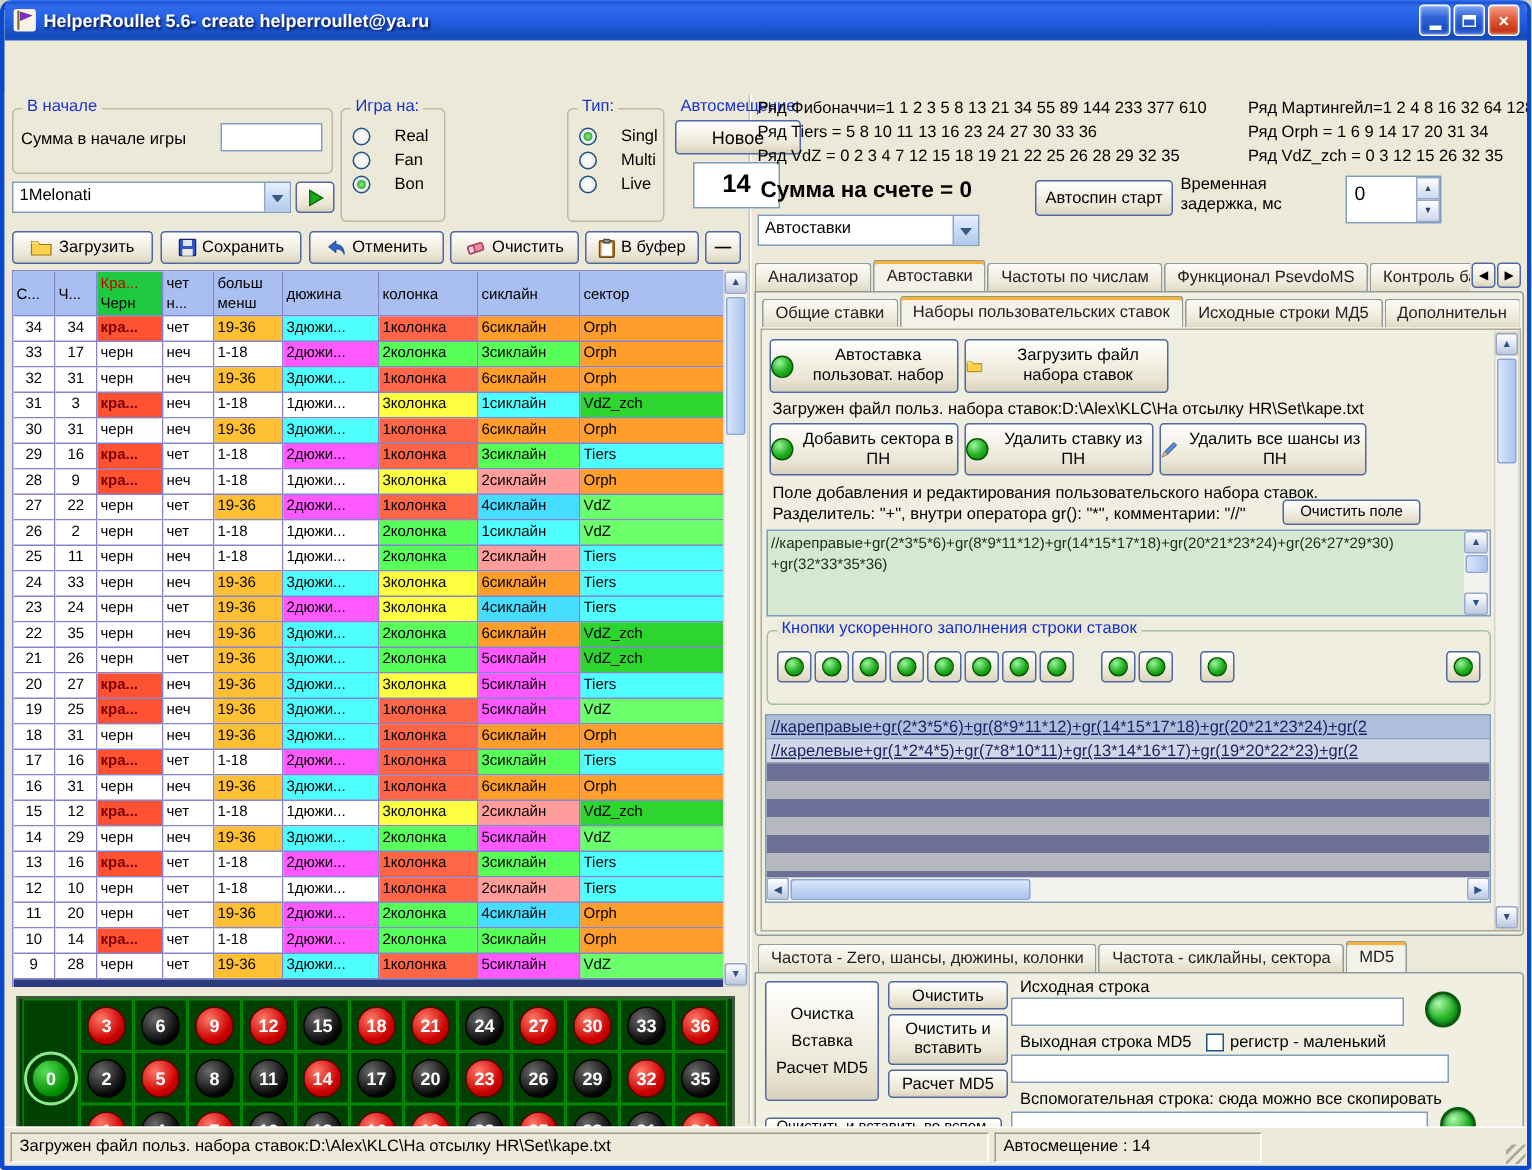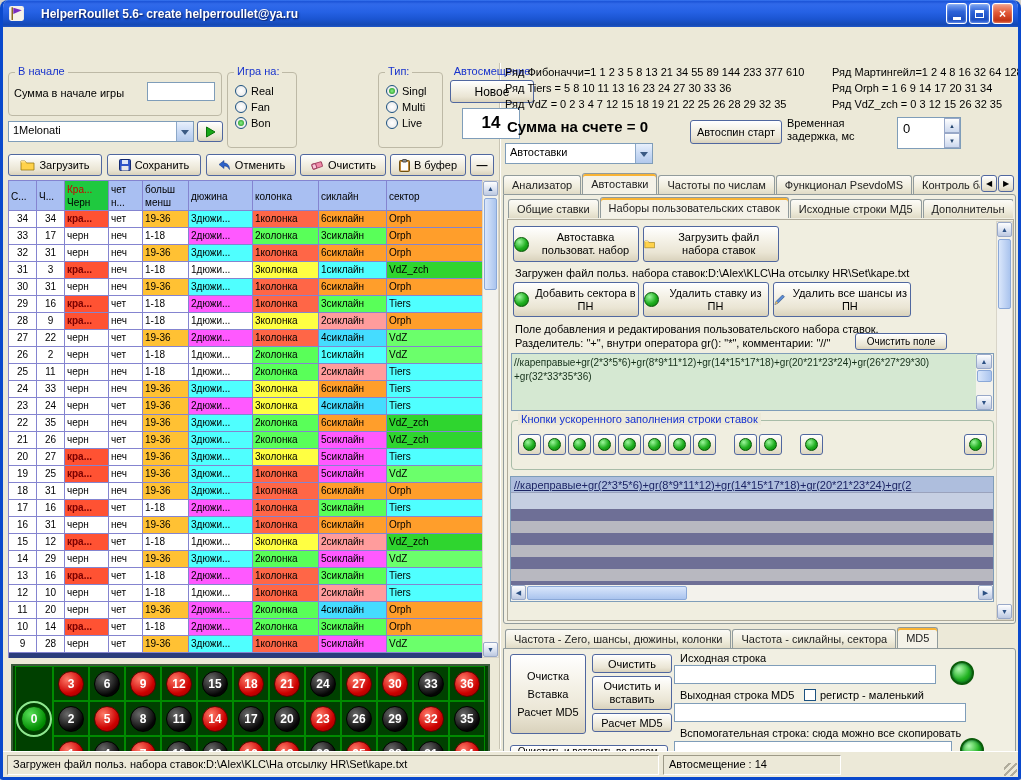--- a/index.html
+++ b/index.html
@@ -5,7 +5,7 @@
 *{margin:0;padding:0;box-sizing:border-box;font-family:"Liberation Sans",sans-serif;}
 html,body{width:1021px;height:780px;overflow:hidden;background:#d4d0c8;}
 .window{position:absolute;left:0;top:0;width:1021px;height:780px;background:#ece9d8;border:3px solid #0a49cc;border-top:0;border-radius:8px 8px 3px 3px;overflow:hidden;}
-.titlebar{position:absolute;left:0;top:0;right:0;height:27px;display:flex;align-items:center;gap:16px;padding:0 5px;
+.titlebar{position:absolute;left:0;top:0;right:0;height:27px;display:flex;align-items:center;gap:4px;padding:0 5px;
  background:linear-gradient(180deg,#3a77f2 0%,#1c54d8 6%,#3068e8 14%,#2e68ea 22%,#2561e4 45%,#1b55d2 70%,#1549b4 92%,#1f56c8 100%);}
 .title-text{color:#fff;font-weight:bold;font-size:12px;text-shadow:1px 1px 2px rgba(0,0,40,.85);flex:1;white-space:nowrap;overflow:hidden;}
 .tb-btns{display:flex;gap:2px;}

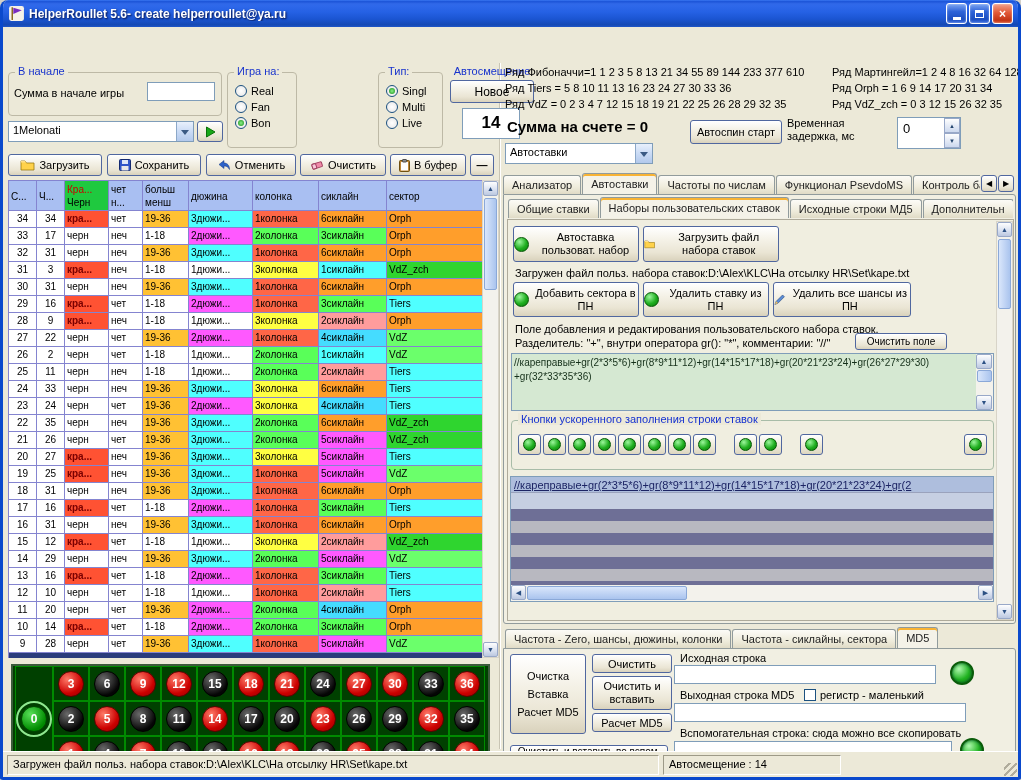--- a/index.html
+++ b/index.html
@@ -19,7 +19,7 @@
 .grp{position:absolute;border:1px solid #bdb9a6;border-radius:4px;}
 .grp-label{position:absolute;top:-8px;left:6px;background:#ece9d8;padding:0 3px;color:#1833cc;font-size:11px;white-space:nowrap;}
 .radio-col{position:absolute;left:7px;top:12px;display:flex;flex-direction:column;gap:4px;}
-.radio-row{display:flex;align-items:center;gap:4px;font-size:11px;}
+.radio-row{display:flex;align-items:center;gap:16px;font-size:11px;}
 .radio{width:12px;height:12px;border-radius:50%;border:1px solid #1c5180;background:radial-gradient(#fff,#e4e4e4);position:relative;flex:none;}
 .radio.sel::after{content:"";position:absolute;left:2px;top:2px;width:6px;height:6px;border-radius:50%;background:radial-gradient(#8af08a,#108a10);}
 .btn{position:absolute;display:flex;align-items:center;justify-content:center;gap:4px;font-size:11px;color:#000;

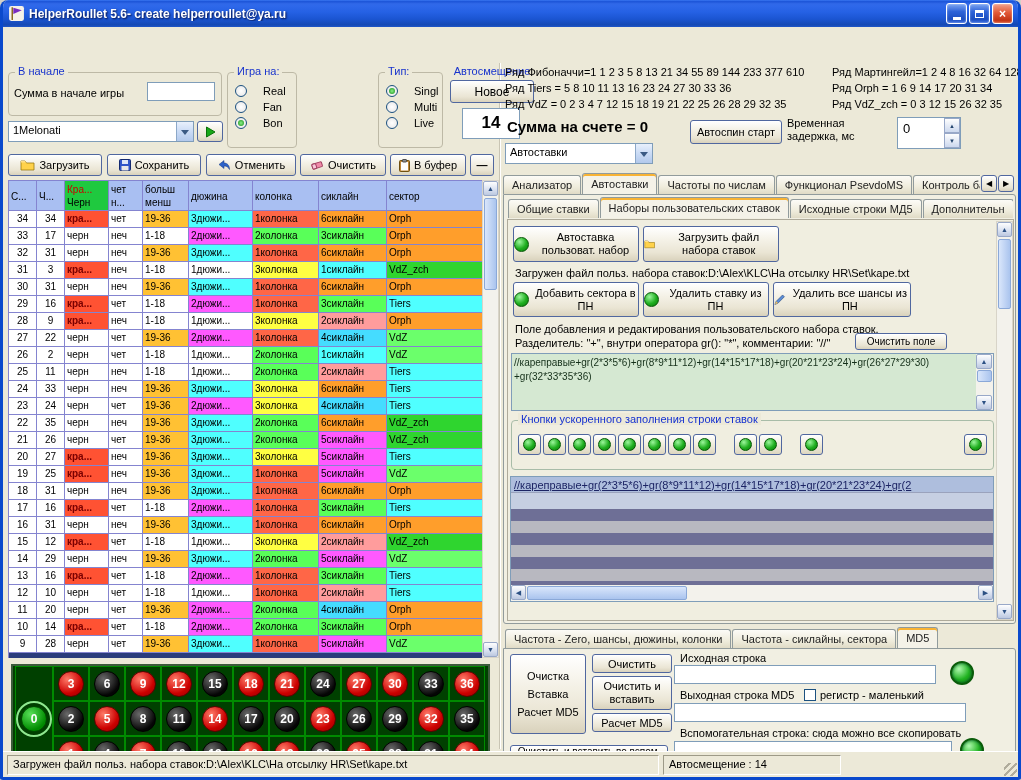--- a/index.html
+++ b/index.html
@@ -751,6 +751,7 @@
         <div class="stakelist" style="left:2px;top:256px;width:484px;height:126px;">
           <div id="list-rows">
               <div class="lrow sel">//кареправые+gr(2*3*5*6)+gr(8*9*11*12)+gr(14*15*17*18)+gr(20*21*23*24)+gr(2</div>
+              <div class="lrow">//карелевые+gr(1*2*4*5)+gr(7*8*10*11)+gr(13*14*16*17)+gr(19*20*22*23)+gr(2</div>
             </div>
           <div class="lstripes"></div>
           <div class="hscroll" style="left:0;right:0;bottom:0;border:none;">

